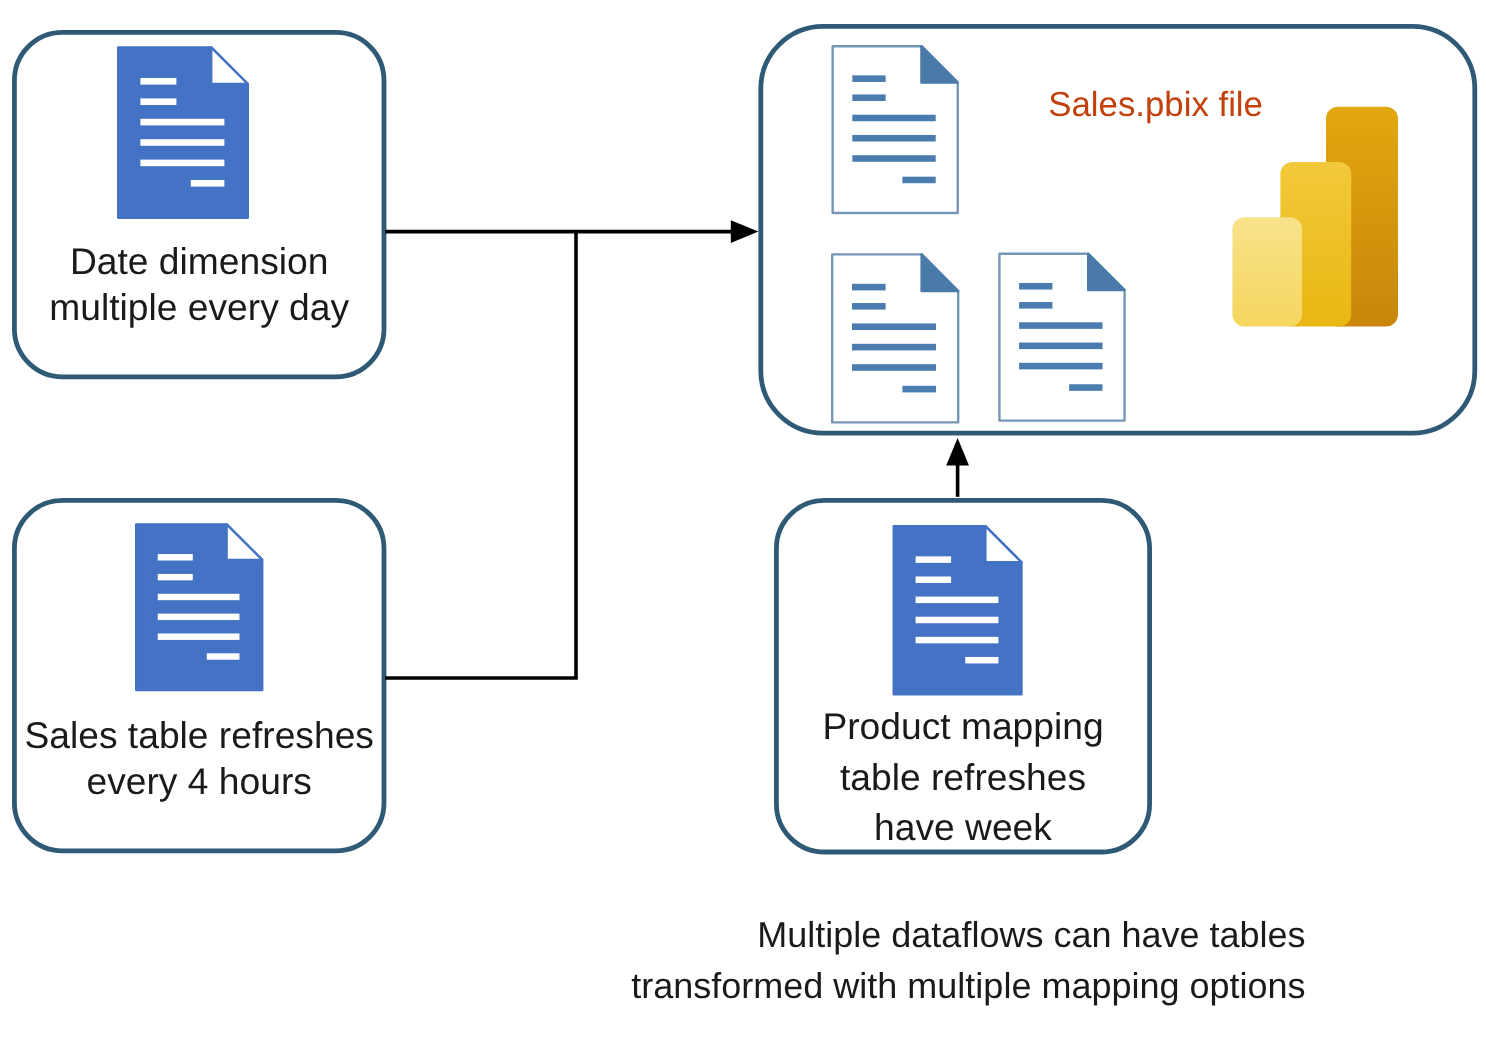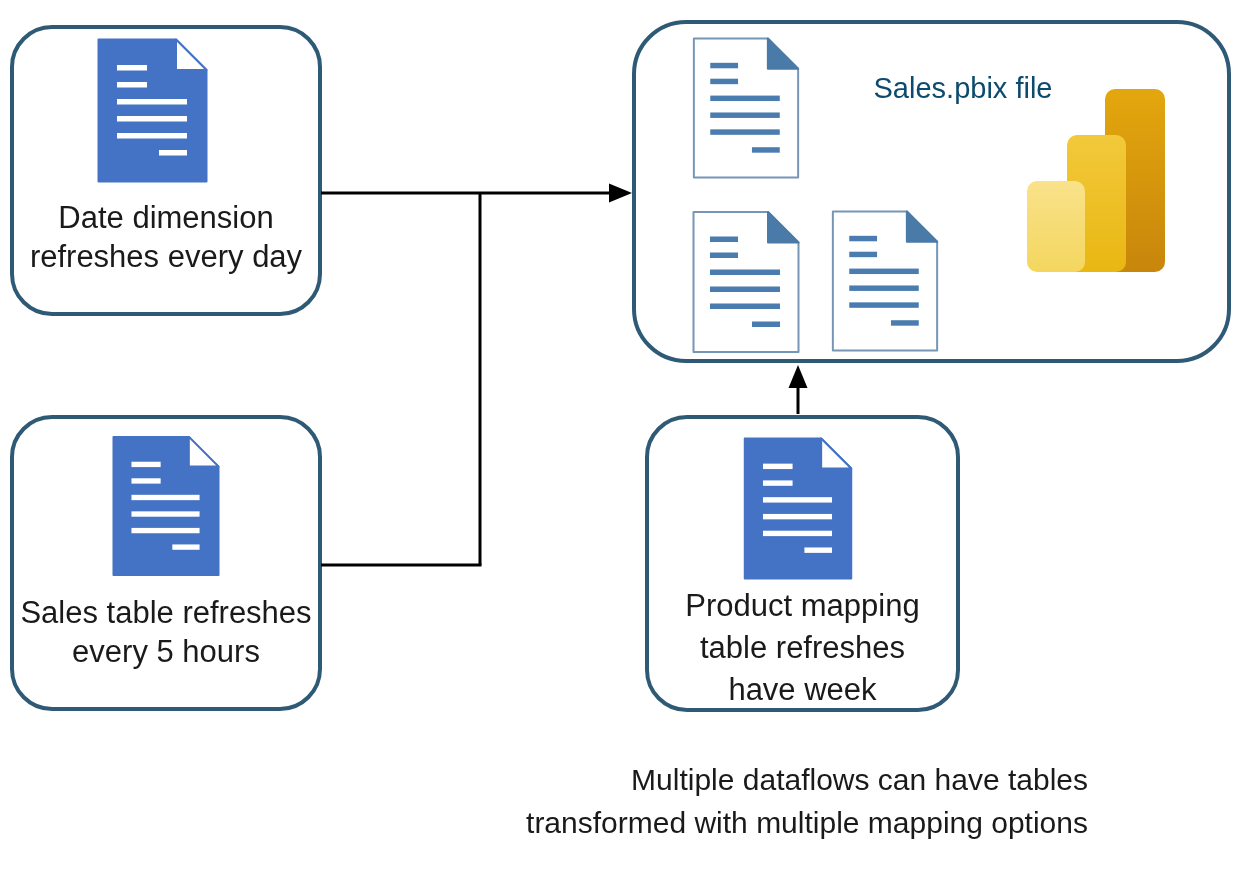--- a/index.html
+++ b/index.html
@@ -18,7 +18,7 @@
     font-size:31px;line-height:39px;color:#1a1a1a;white-space:nowrap;
   }
   .title-label{
-    position:absolute;text-align:center;font-size:29px;color:#0c4a6e;white-space:nowrap;
+    position:absolute;text-align:center;font-size:29px;color:#c2410c;white-space:nowrap;
   }
   .caption{
     position:absolute;left:180px;top:758px;width:908px;text-align:right;

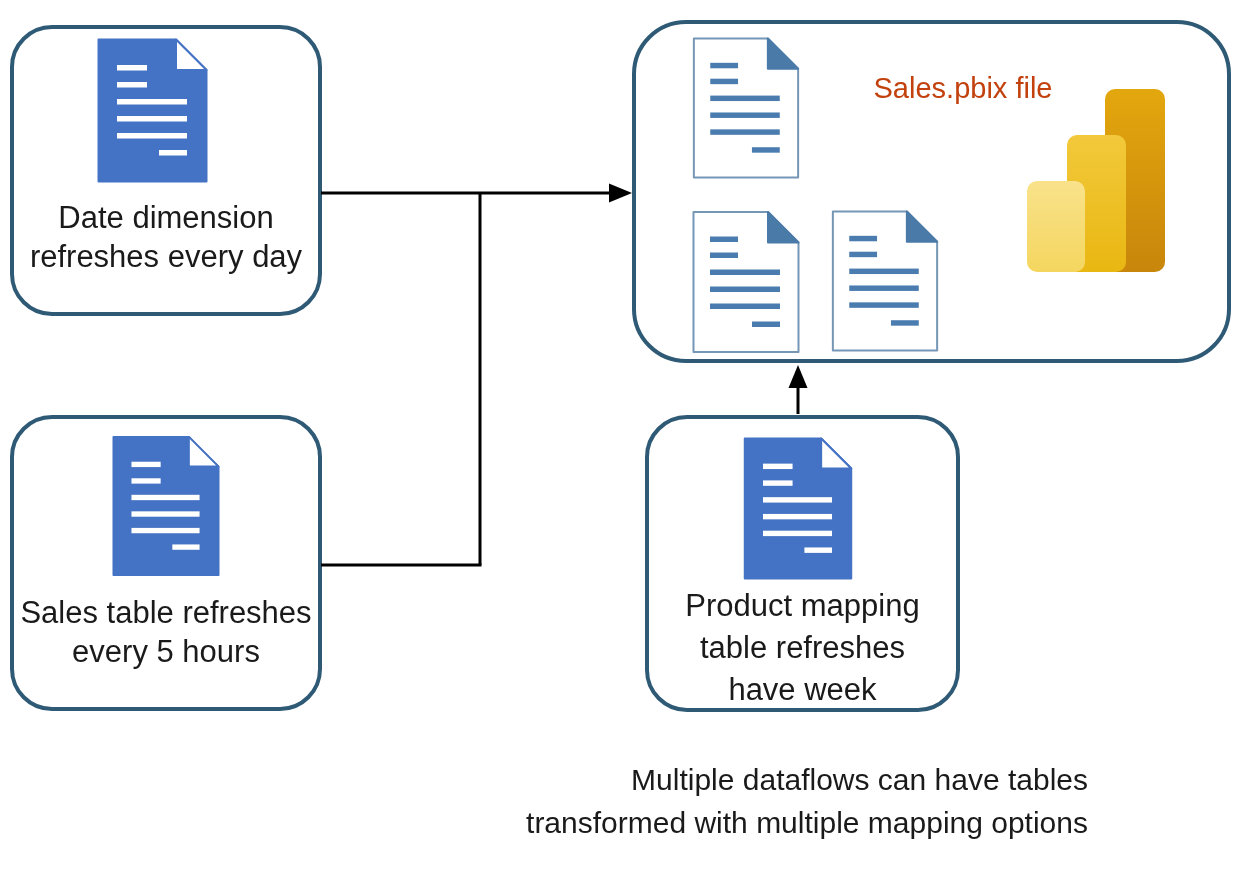--- a/index.html
+++ b/index.html
@@ -50,7 +50,7 @@
     </svg>
     <div class="label" style="top:169px;">
       <div>Date dimension</div>
-      <div>refreshes every day</div>
+      <div>multiple every day</div>
     </div>
   </div>
 

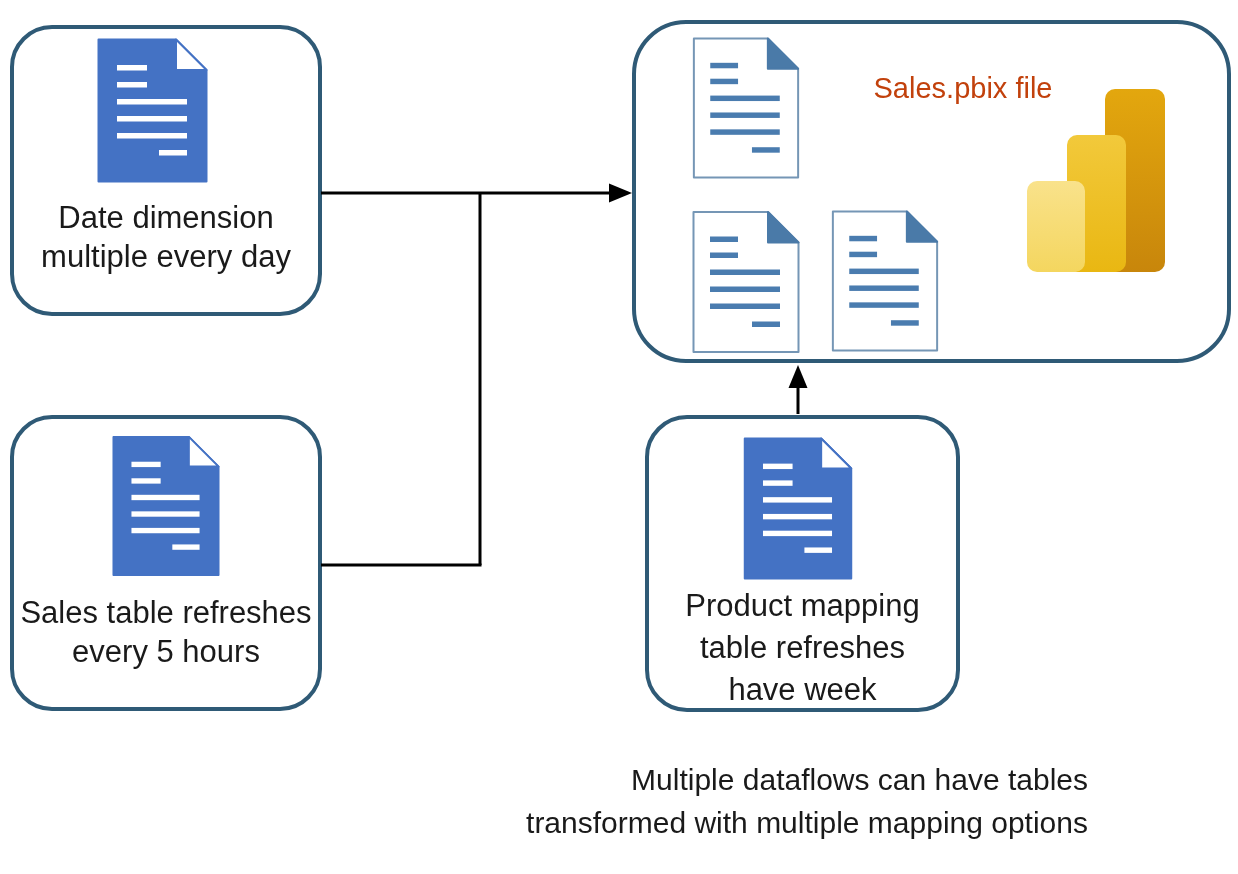--- a/index.html
+++ b/index.html
@@ -69,7 +69,7 @@
     </svg>
     <div class="label" style="top:174px;">
       <div>Sales table refreshes</div>
-      <div>every 5 hours</div>
+      <div>every 4 hours</div>
     </div>
   </div>
 

